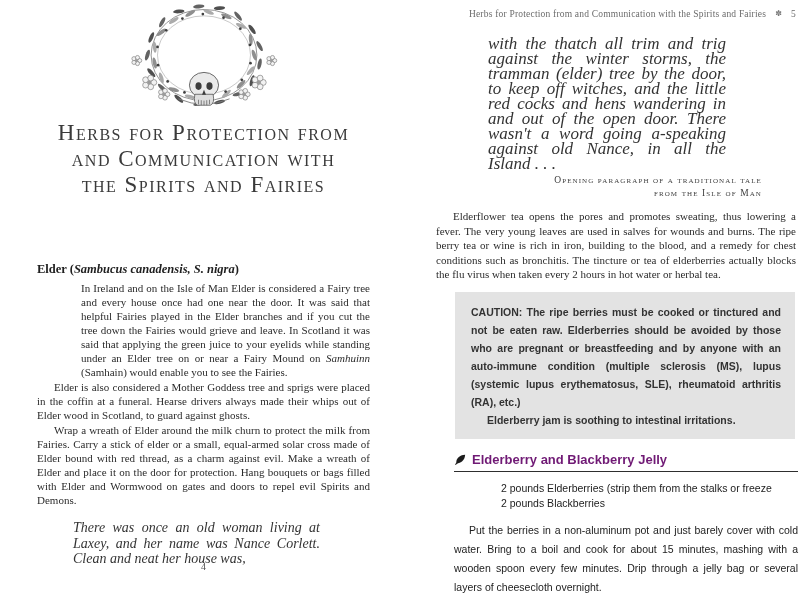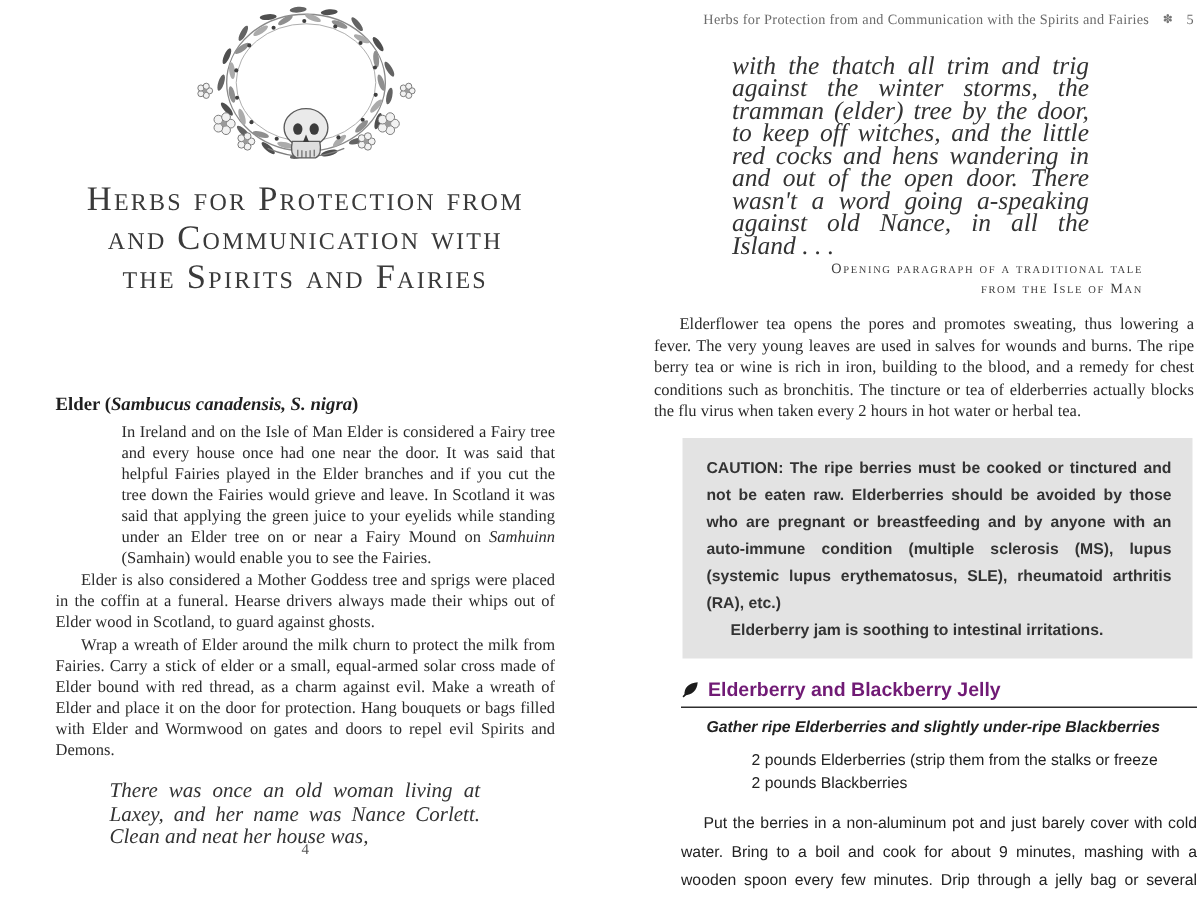--- a/index.html
+++ b/index.html
@@ -213,7 +213,6 @@
         </span>
         <span>Elderberry and Blackberry Jelly</span>
       </h3>
-      <div class="recipe-sub">Gather ripe Elderberries and slightly under-ripe Blackberries</div>
       <div class="ingredients">
         <div>2 pounds Elderberries (strip them from the stalks or freeze</div>
         <div>2 pounds Blackberries</div>

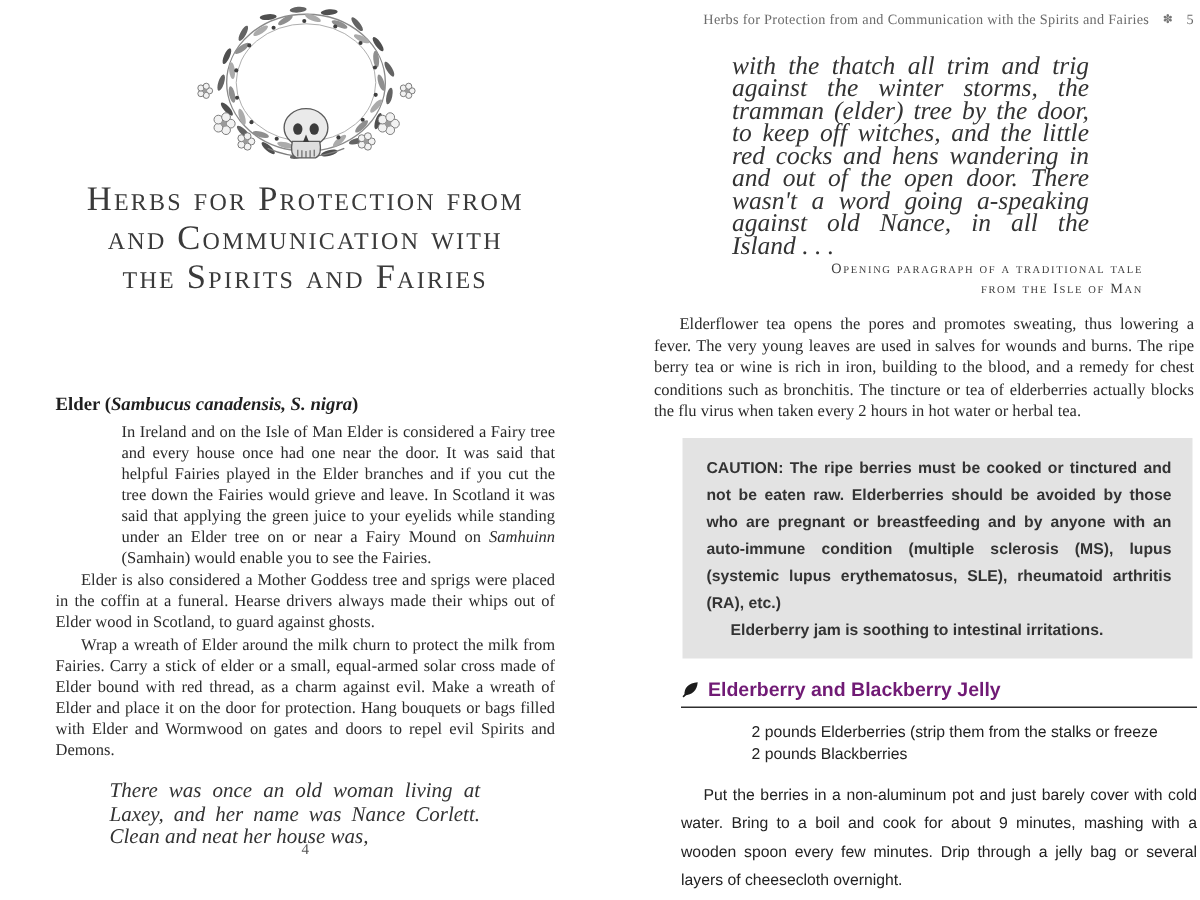--- a/index.html
+++ b/index.html
@@ -217,7 +217,7 @@
         <div>2 pounds Elderberries (strip them from the stalks or freeze</div>
         <div>2 pounds Blackberries</div>
       </div>
-      <p class="step">Put the berries in a non-aluminum pot and just barely cover with cold water. Bring to a boil and cook for about 9 minutes, mashing with a wooden spoon every few minutes. Drip through a jelly bag or several layers of cheesecloth overnight.</p>
+      <p class="step">Put the berries in a non-aluminum pot and just barely cover with cold water. Bring to a boil and cook for about 15 minutes, mashing with a wooden spoon every few minutes. Drip through a jelly bag or several layers of cheesecloth overnight.</p>
       <p class="step">The next day measure the juice and put into a non-aluminum pot.</p>
     </div>
   </section>

